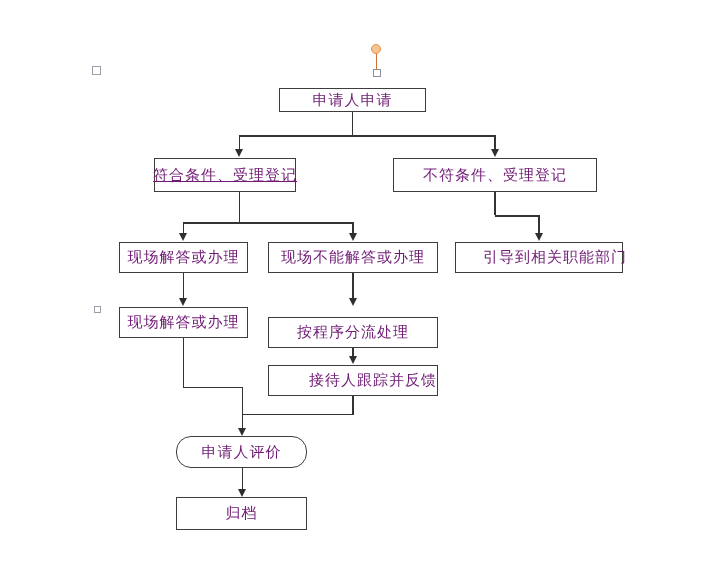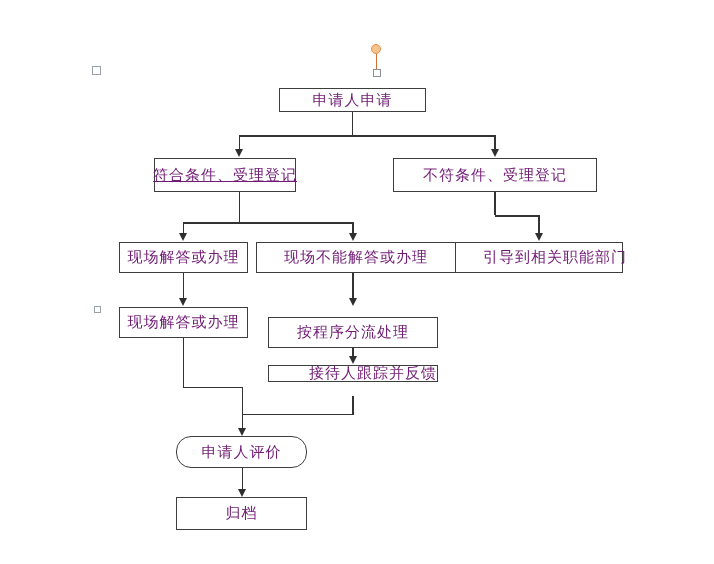--- a/index.html
+++ b/index.html
@@ -31,7 +31,7 @@
   .n-accept  {left:154px;top:158px;width:142px;height:34px;text-decoration:underline;}
   .n-reject  {left:393px;top:158px;width:204px;height:34px;}
   .n-onsite1 {left:119px;top:242px;width:129px;height:31px;}
-  .n-cannot  {left:256px;top:242px;width:200px;height:31px;}
+  .n-cannot  {left:268px;top:242px;width:170px;height:31px;}
   .n-guide   {left:455px;top:242px;width:168px;height:31px;padding-left:32px;}
   .n-onsite2 {left:119px;top:307px;width:129px;height:31px;}
   .n-divert  {left:268px;top:317px;width:170px;height:31px;}

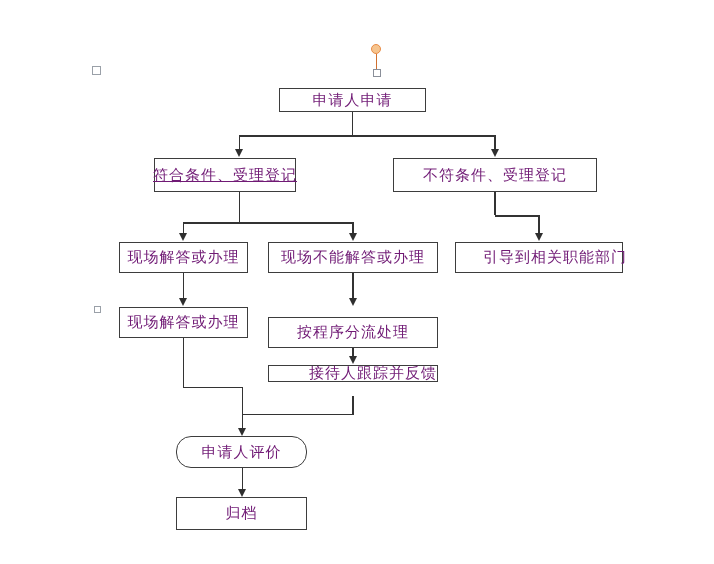--- a/index.html
+++ b/index.html
@@ -35,7 +35,7 @@
   .n-guide   {left:455px;top:242px;width:168px;height:31px;padding-left:32px;}
   .n-onsite2 {left:119px;top:307px;width:129px;height:31px;}
   .n-divert  {left:268px;top:317px;width:170px;height:31px;}
-  .n-track   {left:268px;top:365px;width:170px;height:17px;padding-left:40px;}
+  .n-track   {left:268px;top:365px;width:170px;height:31px;padding-left:40px;}
   .n-evaluate{left:176px;top:436px;width:131px;height:32px;border-radius:15px;}
   .n-archive {left:176px;top:497px;width:131px;height:33px;}
   

